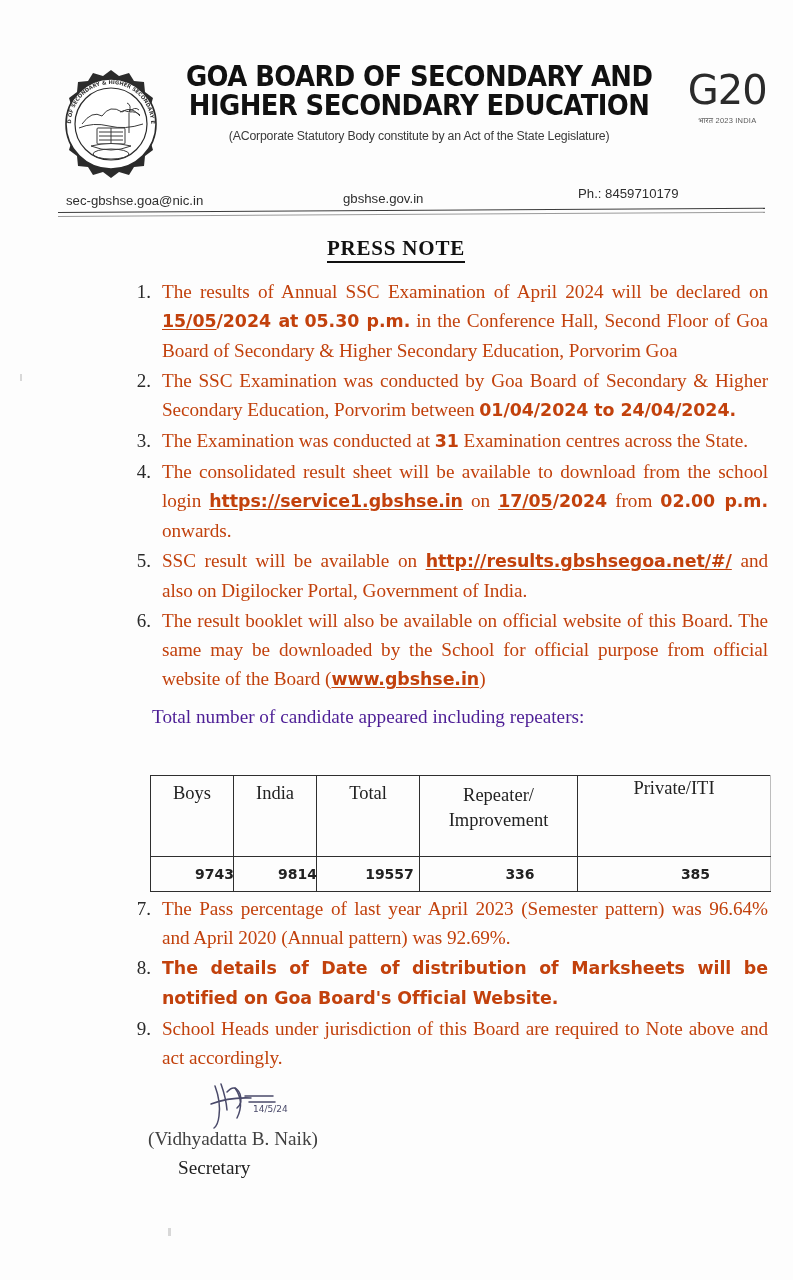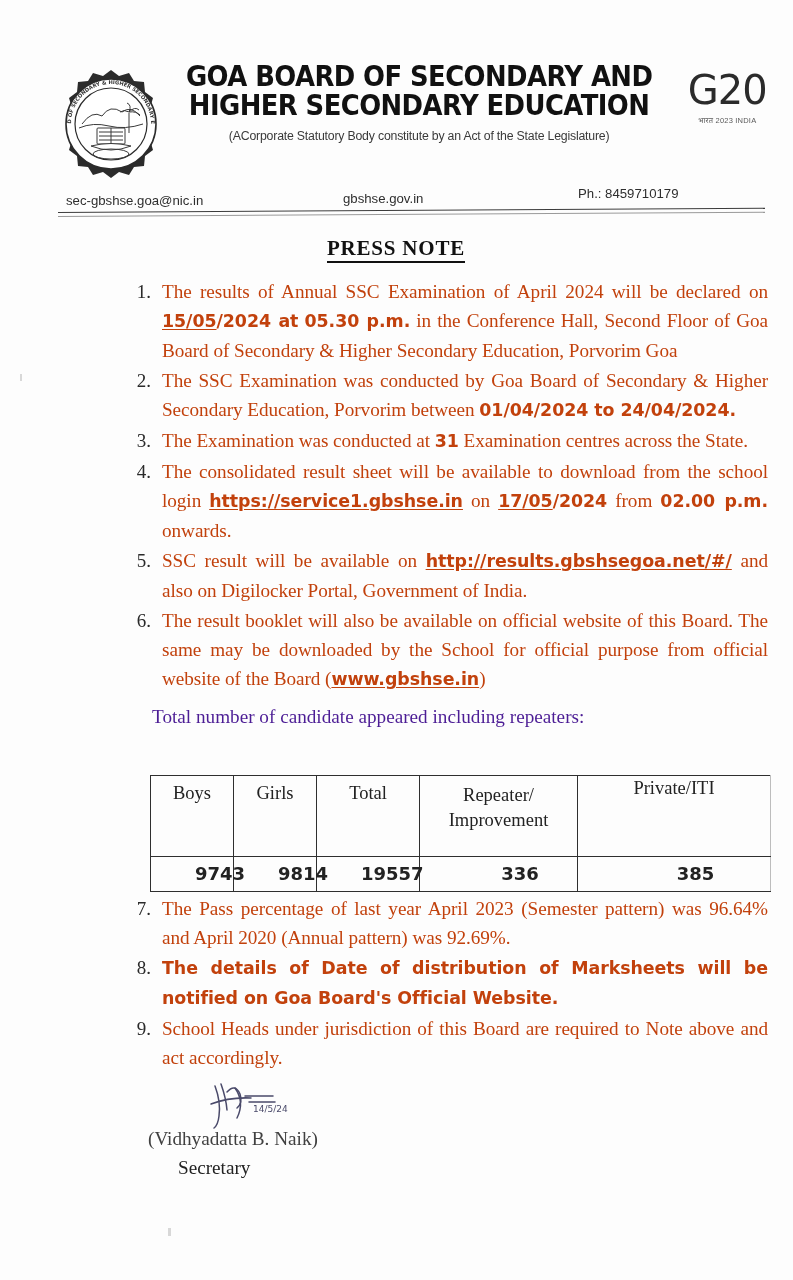--- a/index.html
+++ b/index.html
@@ -335,7 +335,7 @@
     <tbody>
       <tr class="head">
         <td class="c1"><span>Boys</span></td>
-        <td class="c2"><span>Girls</span></td>
+        <td class="c2"><span>India</span></td>
         <td class="c3"><span>Total</span></td>
         <td class="c4">
           <div class="hdr-2line">

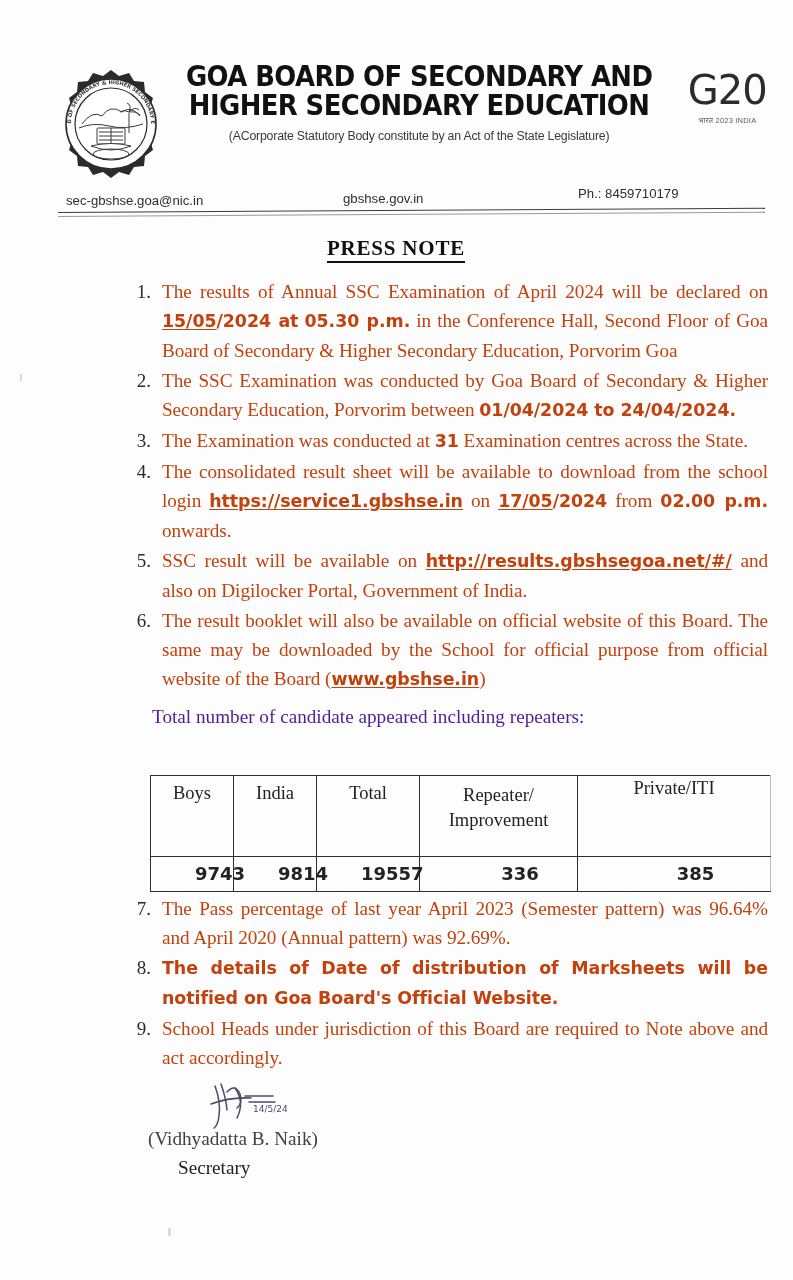--- a/index.html
+++ b/index.html
@@ -193,7 +193,7 @@
     height: 33px;
     font-family: "DejaVu Sans", sans-serif;
     font-weight: 700;
-    font-size: 18px;
+    font-size: 14px;
     vertical-align: middle;
     padding-top: 0;
     padding-left: 44px;

